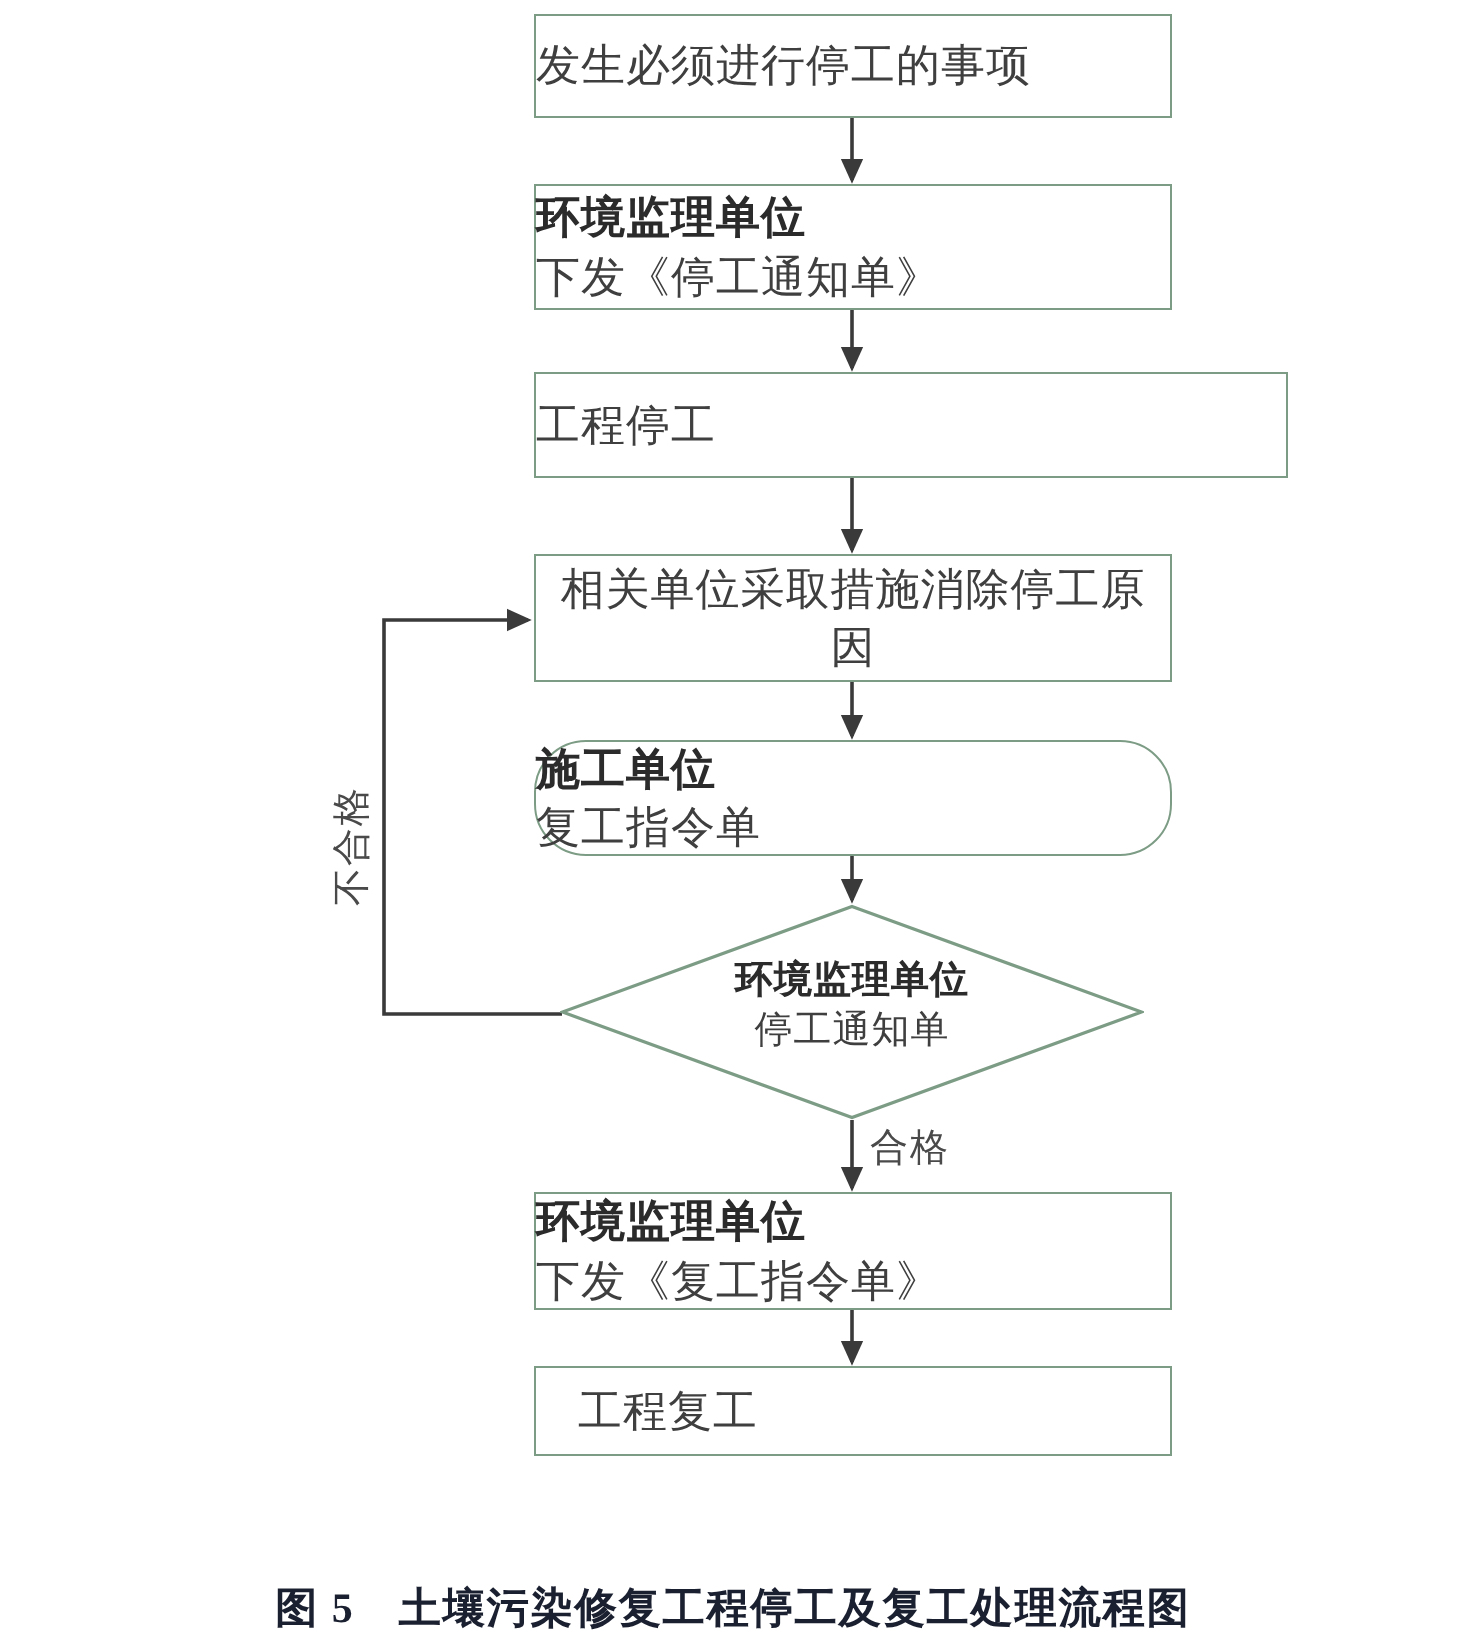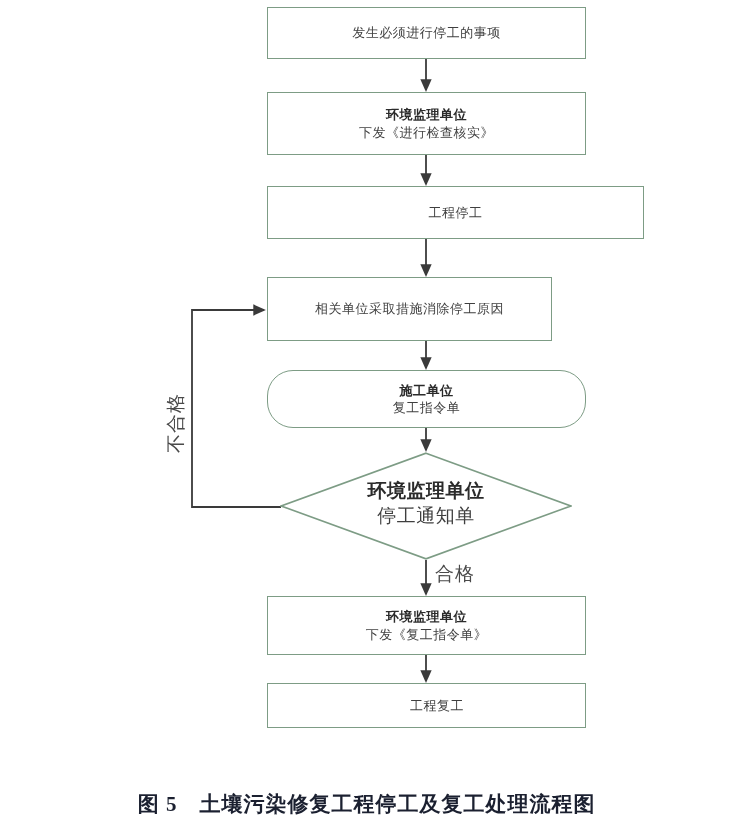--- a/index.html
+++ b/index.html
@@ -27,12 +27,12 @@
     background: #ffffff;
     display: flex;
     flex-direction: column;
-    align-items: center;
+    align-items: flex-start;
     justify-content: center;
     text-align: center;
     line-height: 1.34;
     color: #3f3f3f;
-    font-size: 13px;
+    font-size: 22px;
     letter-spacing: 0.5px;
   }
   .node .ln { display: block; white-space: nowrap; }

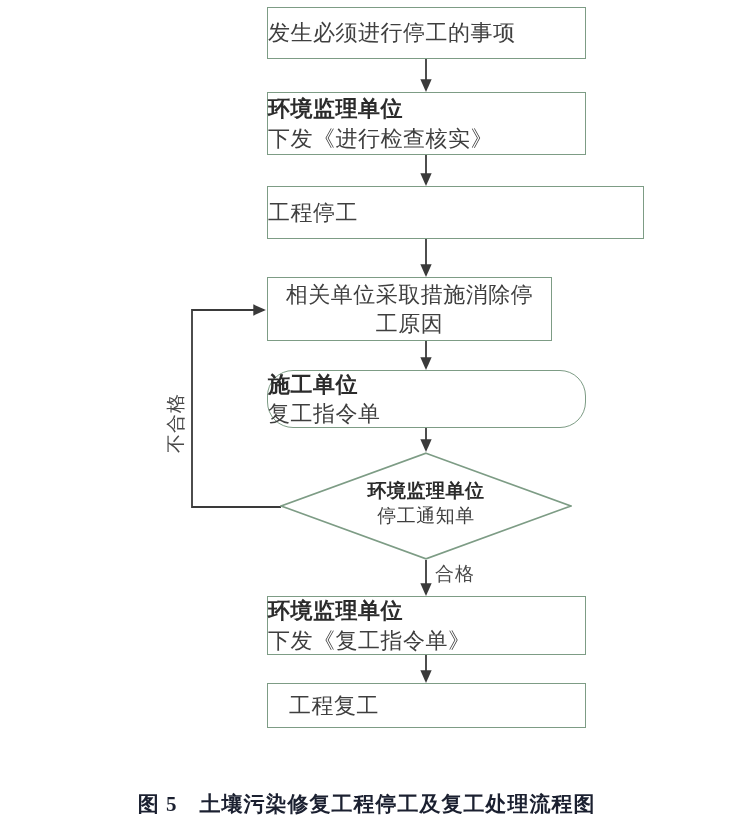--- a/index.html
+++ b/index.html
@@ -127,7 +127,7 @@
 
   <div class="node" style="left:267px; top:92px; width:319px; height:63px;">
     <span class="ln bold">环境监理单位</span>
-    <span class="ln">下发《进行检查核实》</span>
+    <span class="ln">下发《停工通知单》</span>
   </div>
 
   <div class="node" style="left:267px; top:186px; width:377px; height:53px;">

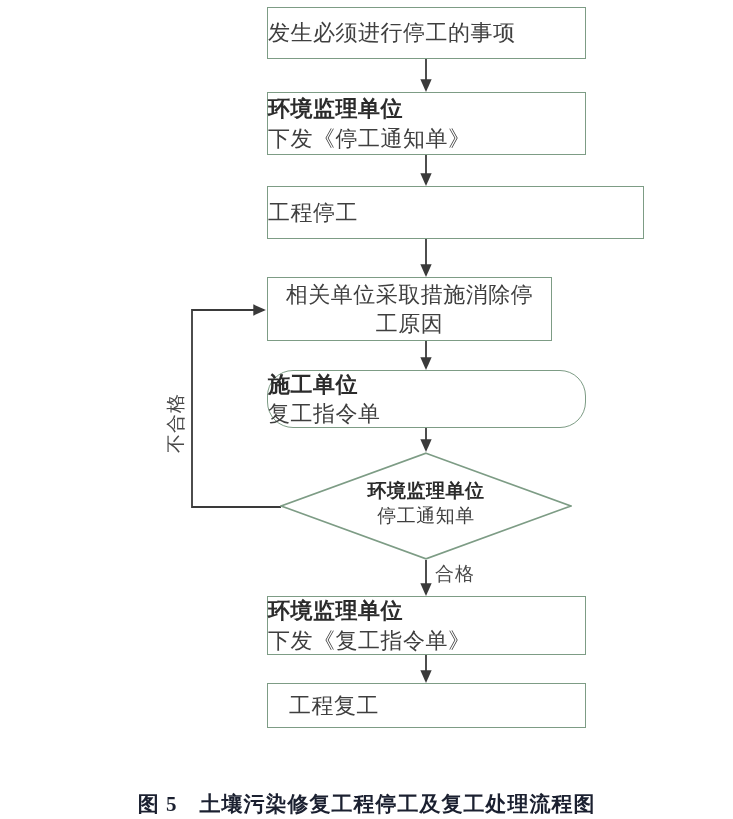--- a/index.html
+++ b/index.html
@@ -134,7 +134,7 @@
     <span class="ln">工程停工</span>
   </div>
 
-  <div class="node wrap" style="left:267px; top:277px; width:285px; height:64px; padding:0 8px;">
+  <div class="node wrap" style="left:267px; top:277px; width:319px; height:64px; padding:0 8px;">
     <span class="ln">相关单位采取措施消除停工原因</span>
   </div>
 

